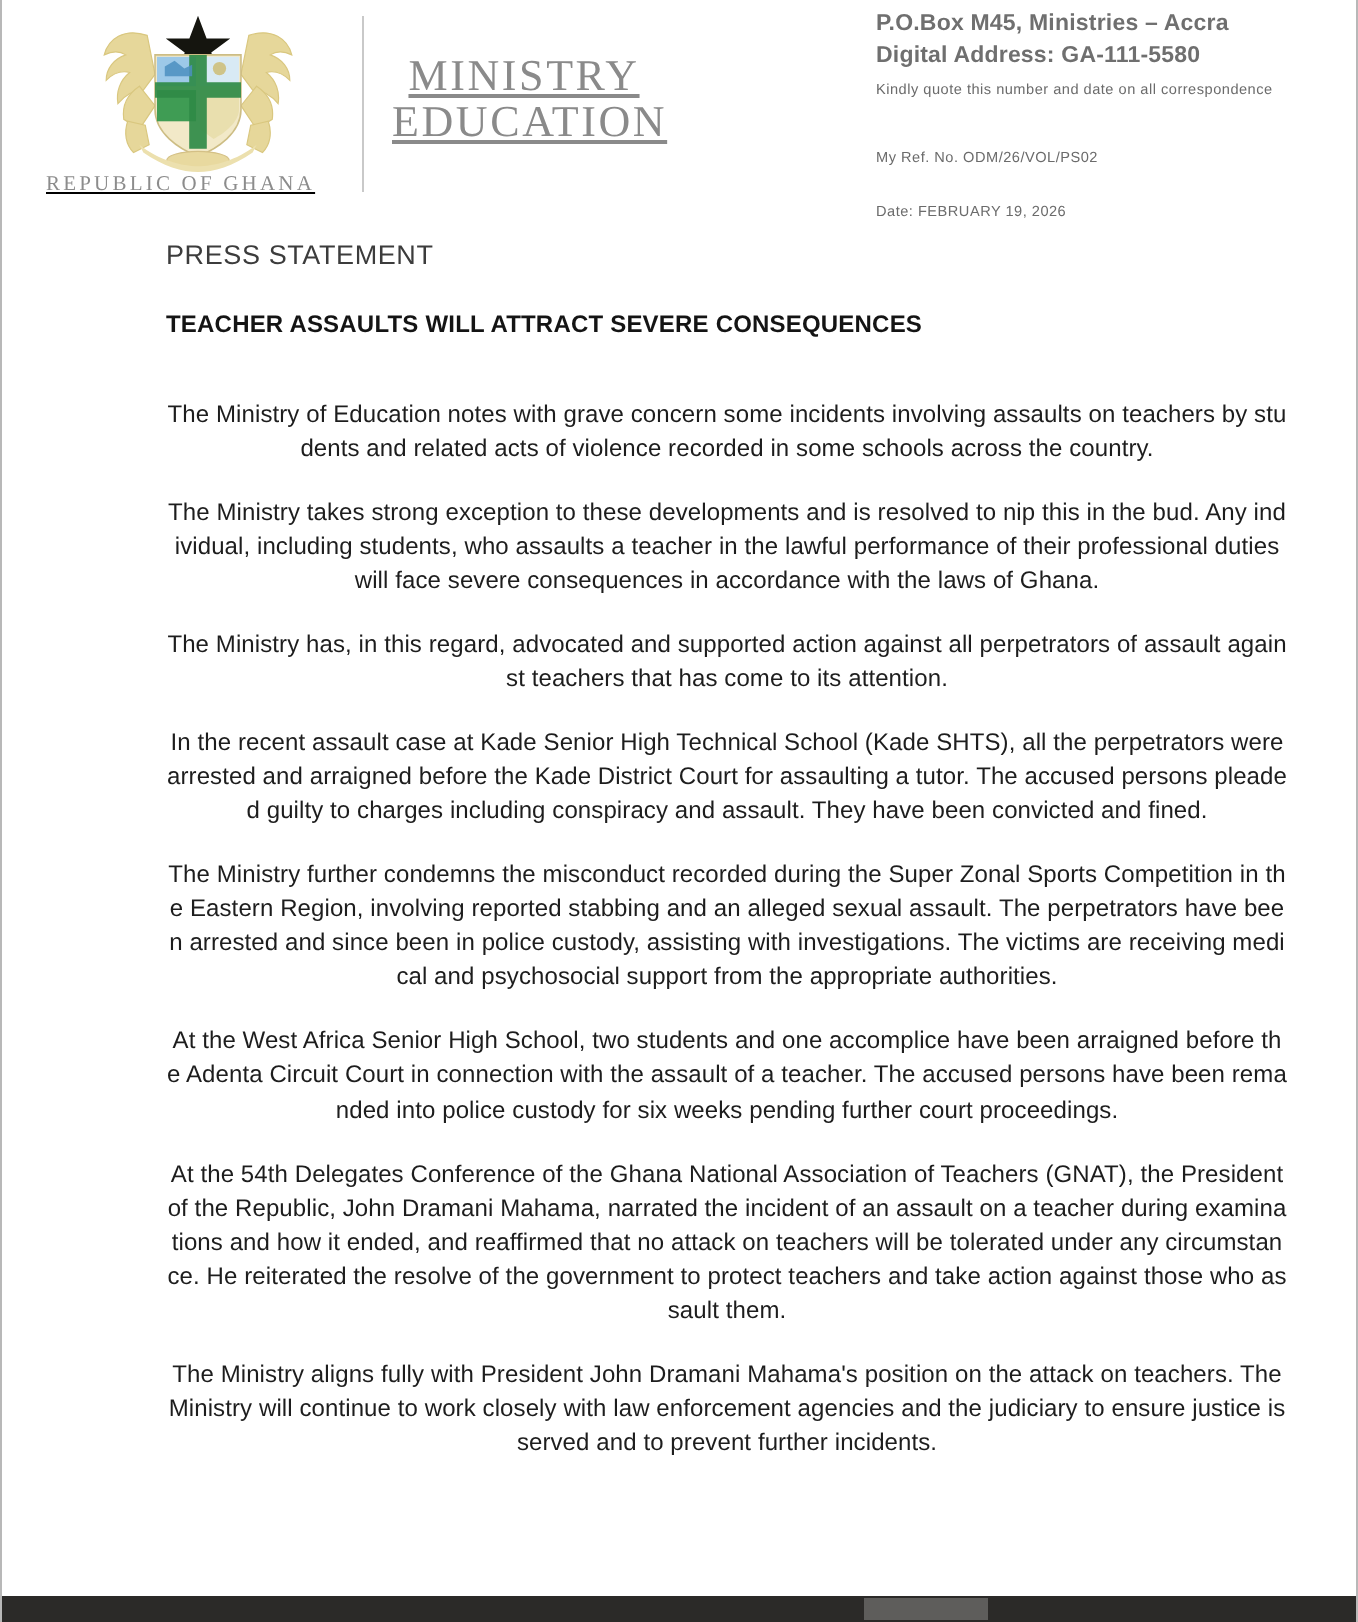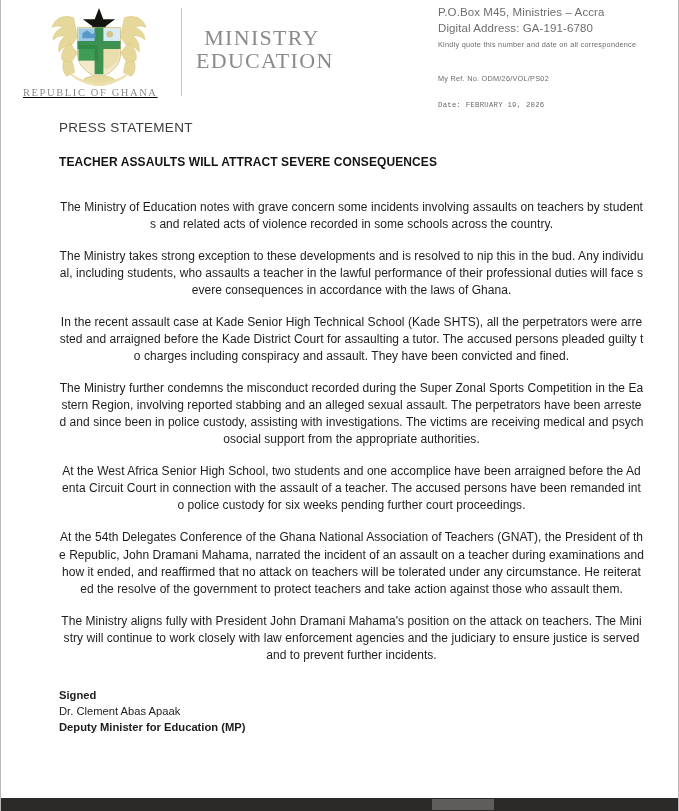--- a/index.html
+++ b/index.html
@@ -104,7 +104,7 @@
   }
   .addr-strong {
     font-size: 11.5px;
-    font-weight: normal;
+    font-weight: bold;
     color: #6f6f6f;
     line-height: 1.42;
     letter-spacing: 0.1px;

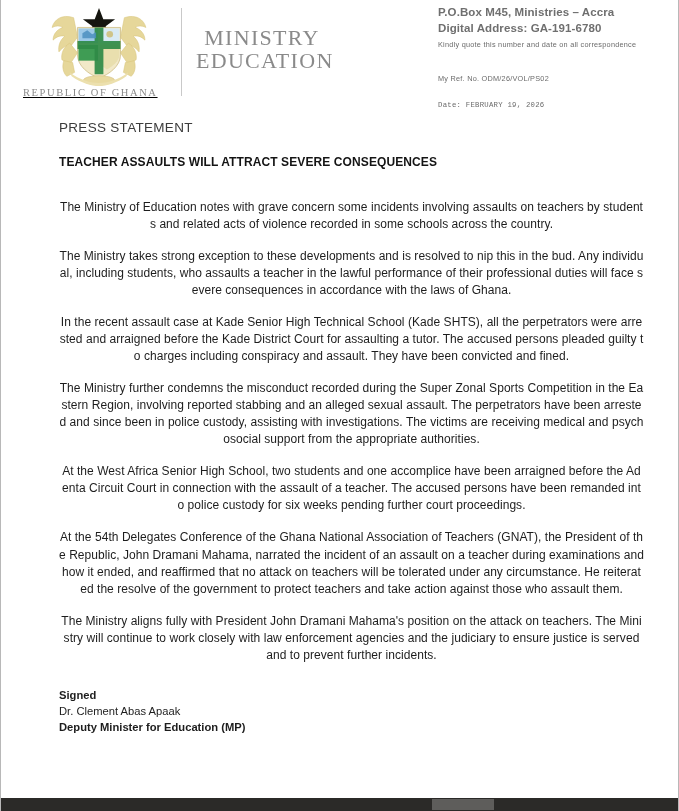--- a/index.html
+++ b/index.html
@@ -88,6 +88,7 @@
     line-height: 1.06;
     margin-top: 24px;
     width: 132px;
+    text-decoration: underline;
   }
   .ministry-name .ln {
     display: block;

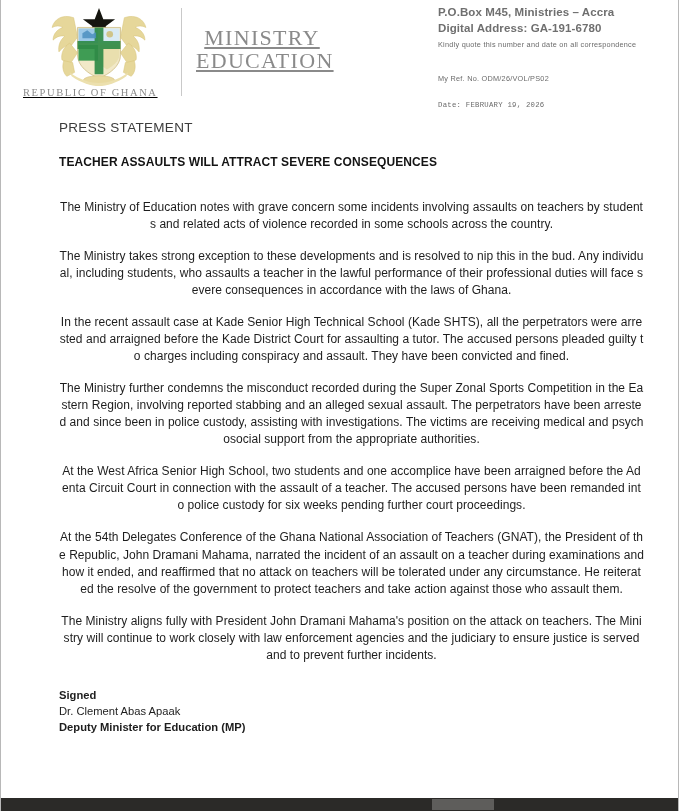--- a/index.html
+++ b/index.html
@@ -233,7 +233,7 @@
 
       <div class="address-block">
         <div class="addr-strong">P.O.Box M45, Ministries – Accra</div>
-        <div class="addr-strong">Digital Address: GA-191-6780</div>
+        <div class="addr-strong">Digital Address: GA-111-5580</div>
         <div class="addr-small addr-note">Kindly quote this number and date on all correspondence</div>
         <div class="addr-small addr-ref">My Ref. No. ODM/26/VOL/PS02</div>
         <div class="addr-small addr-date">Date: FEBRUARY 19, 2026</div>

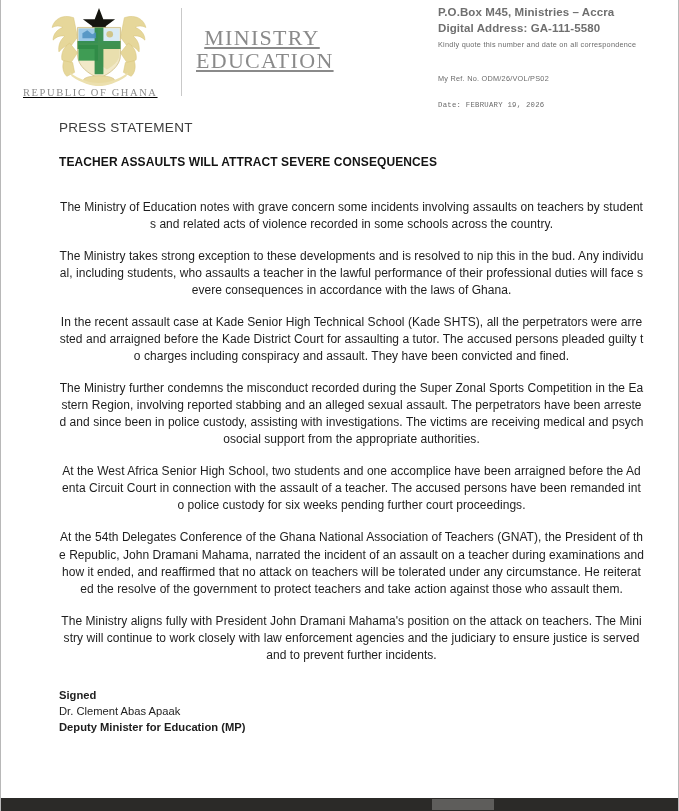--- a/index.html
+++ b/index.html
@@ -118,7 +118,7 @@
   }
   .addr-note { margin-top: 3px; }
   .addr-ref  { margin-top: 25px; }
-  .addr-date { margin-top: 17px; font-family: Liberation Mono, monospace; }
+  .addr-date { margin-top: 17px; }
 
   
   .content {

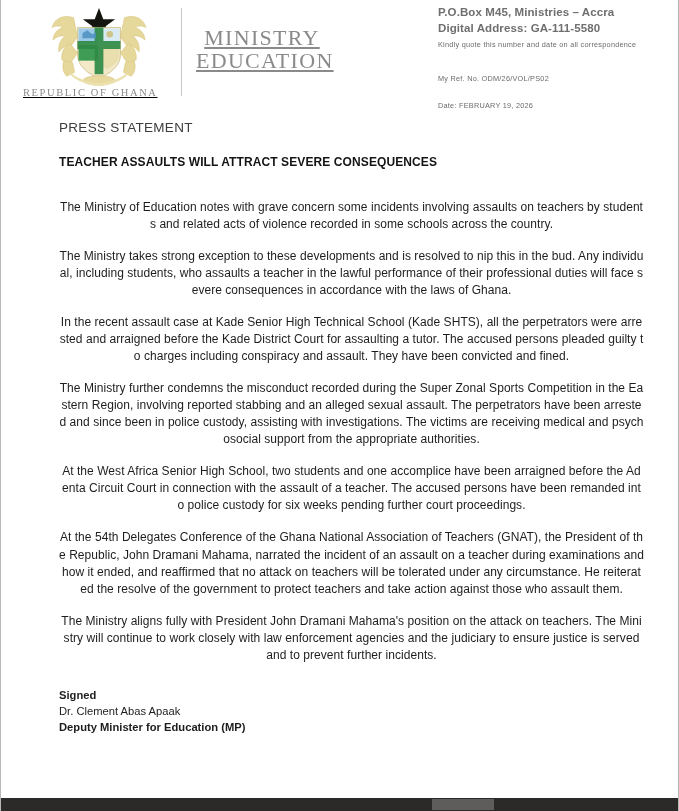--- a/index.html
+++ b/index.html
@@ -123,6 +123,7 @@
   
   .content {
     padding: 8px 34px 0 58px;
+    margin-left: 24px;
   }
 
   .press-label {

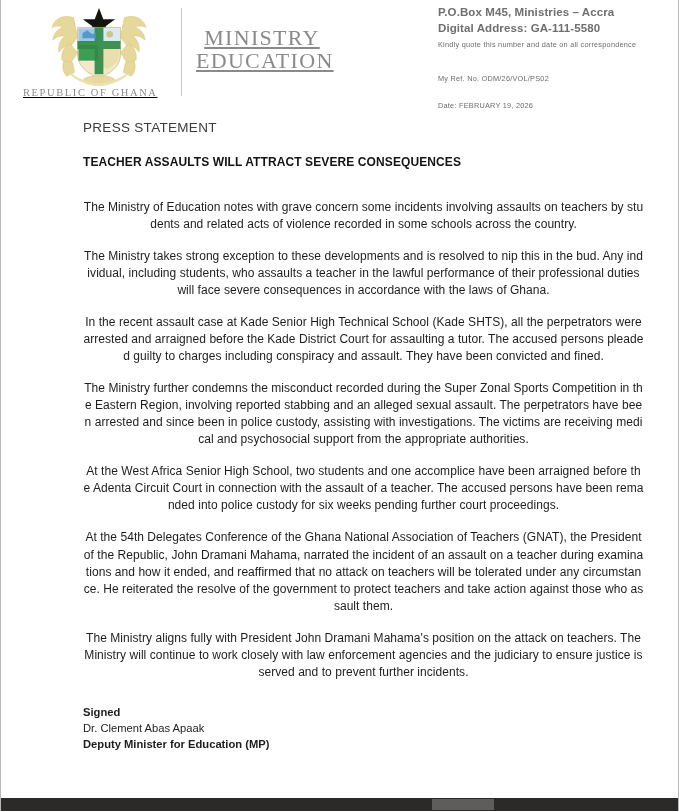--- a/index.html
+++ b/index.html
@@ -248,6 +248,7 @@
 
       <div class="para">The Ministry of Education notes with grave concern some incidents involving assaults on teachers by students and related acts of violence recorded in some schools across the country.</div>
       <div class="para">The Ministry takes strong exception to these developments and is resolved to nip this in the bud.  Any individual, including students, who assaults a teacher in the lawful performance of their professional duties will face severe consequences in accordance with the laws of Ghana.</div>
+      <div class="para">The Ministry has, in this regard, advocated and supported action against all perpetrators of assault against teachers that has come to its attention.</div>
       <div class="para">In the recent assault case at Kade Senior High Technical School (Kade SHTS), all the perpetrators were arrested and arraigned before the Kade District Court for assaulting a tutor. The accused persons pleaded guilty to charges including conspiracy and assault. They have been convicted and fined.</div>
       <div class="para">The Ministry further condemns the misconduct recorded during the Super Zonal Sports Competition in the Eastern Region, involving reported stabbing and an alleged sexual assault. The perpetrators have been arrested and since been in police custody, assisting with investigations. The victims are receiving medical and psychosocial support from the appropriate authorities.</div>
       <div class="para">At the West Africa Senior High School, two students and one accomplice have been arraigned before the Adenta Circuit Court in connection with the assault of a teacher. The accused persons have been remanded into police custody for six weeks pending further court proceedings.</div>

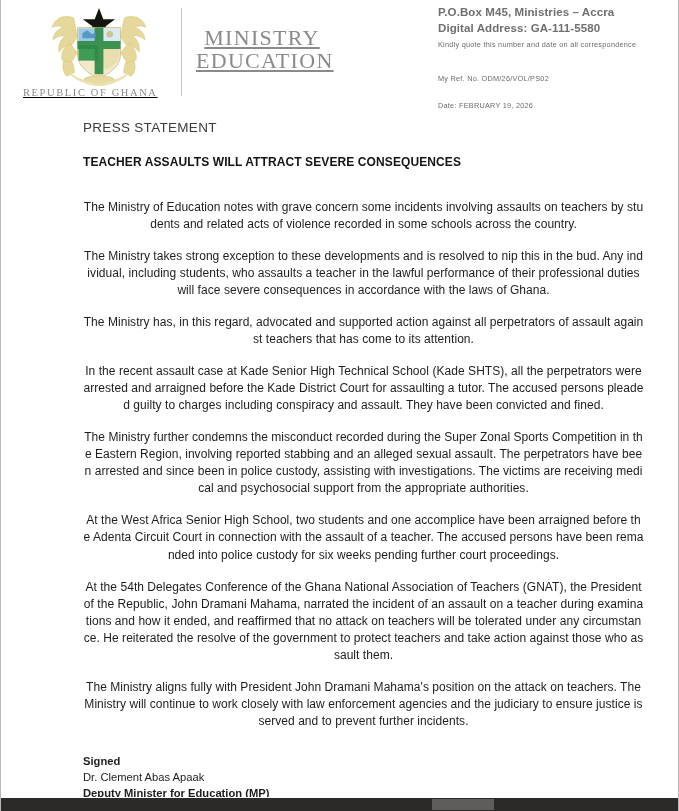--- a/index.html
+++ b/index.html
@@ -255,11 +255,6 @@
       <div class="para">At the 54th Delegates Conference of the Ghana National Association of Teachers (GNAT), the President of the Republic, John Dramani Mahama, narrated the incident of an assault on a teacher during examinations and how it ended, and reaffirmed that no attack on teachers will be tolerated under any circumstance. He reiterated the resolve of the government to protect teachers and take action against those who assault them.</div>
       <div class="para">The Ministry aligns fully with President John Dramani Mahama's position on the attack on teachers. The Ministry will continue to work closely with law enforcement agencies and the judiciary to ensure justice is served and to prevent further incidents.</div>
 
-      <div class="signoff">
-        <div class="sig-strong">Signed</div>
-        <div class="sig-name">Dr. Clement Abas Apaak</div>
-        <div class="sig-strong">Deputy Minister for Education (MP)</div>
-      </div>
 
     </div>
   </div>

